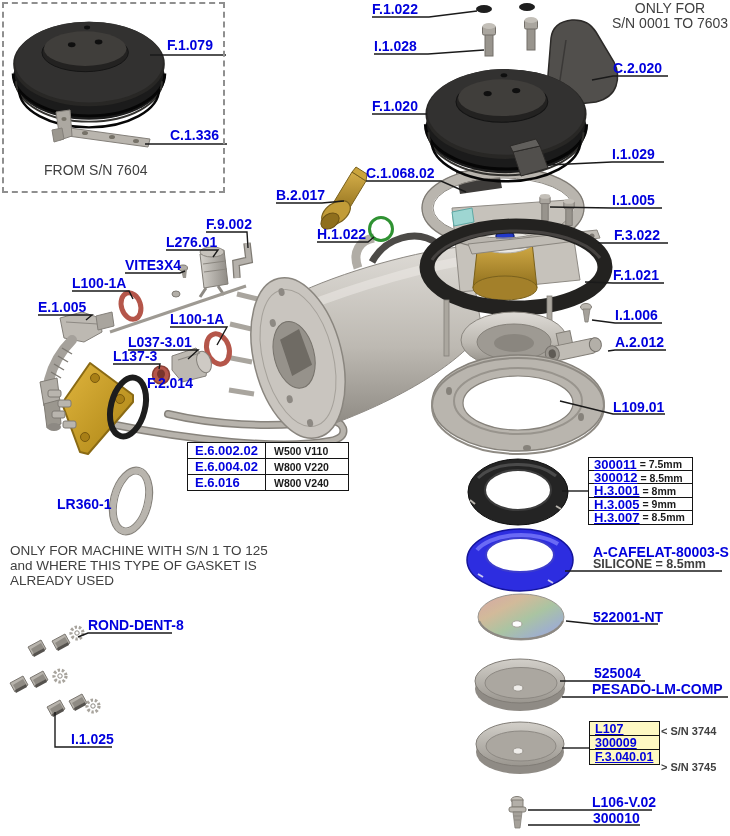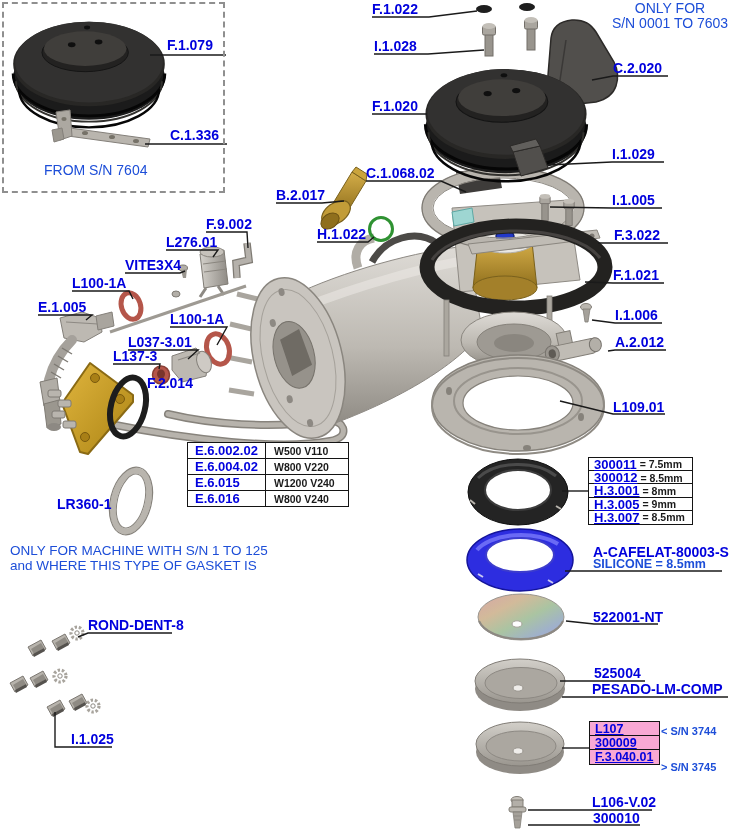--- a/index.html
+++ b/index.html
@@ -9,7 +9,7 @@
   .lbl{position:absolute;z-index:3;font:bold 14px/14px "Liberation Sans",sans-serif;
        color:#0000dd;white-space:nowrap;}
   .blk{position:absolute;z-index:3;font:14px/15px "Liberation Sans",sans-serif;
-       color:#1d4ed8;white-space:nowrap;}
+       color:#404040;white-space:nowrap;}
   .blk.b{font-weight:bold;}
   .sm{font-size:12.5px;line-height:13px;text-align:right;}
   .xs{font-size:11px;line-height:12px;}

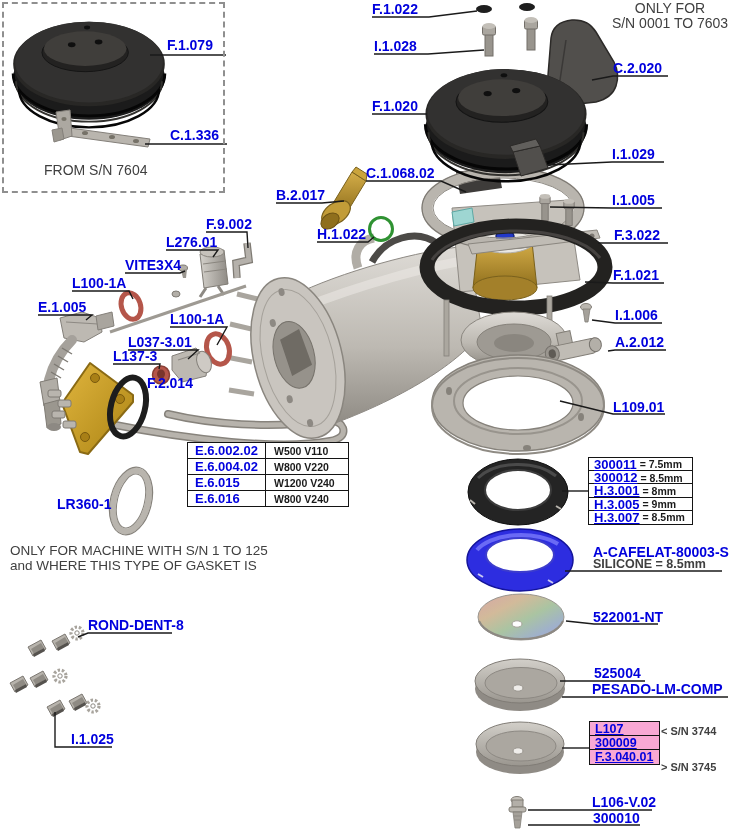--- a/index.html
+++ b/index.html
@@ -413,10 +413,6 @@
       <td class="s">W800 V220</td>
         </tr>
     <tr>
-      <td class="p">E.6.015</td>
-      <td class="s">W1200 V240</td>
-        </tr>
-    <tr>
       <td class="p">E.6.016</td>
       <td class="s">W800 V240</td>
         </tr>

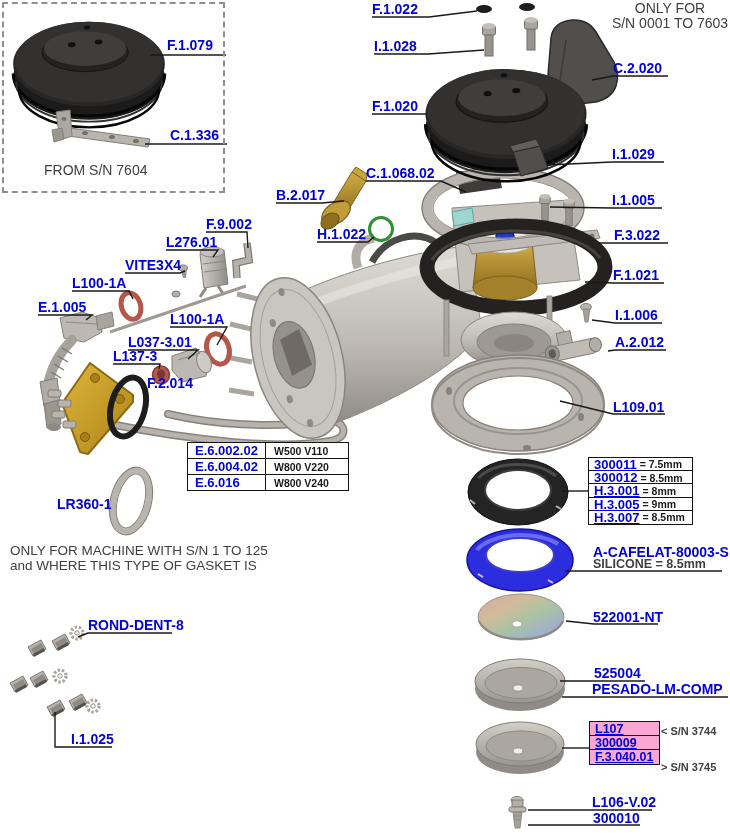--- a/index.html
+++ b/index.html
@@ -400,6 +400,7 @@
   <div class="blk" id="machine-note" style="left:10px;top:543px;font-size:13.5px;line-height:15px">
     <div>ONLY FOR MACHINE WITH S/N 1 TO 125</div>
     <div>and WHERE THIS TYPE OF GASKET IS</div>
+    <div>ALREADY USED</div>
   </div>
 
   <table id="elem-table">

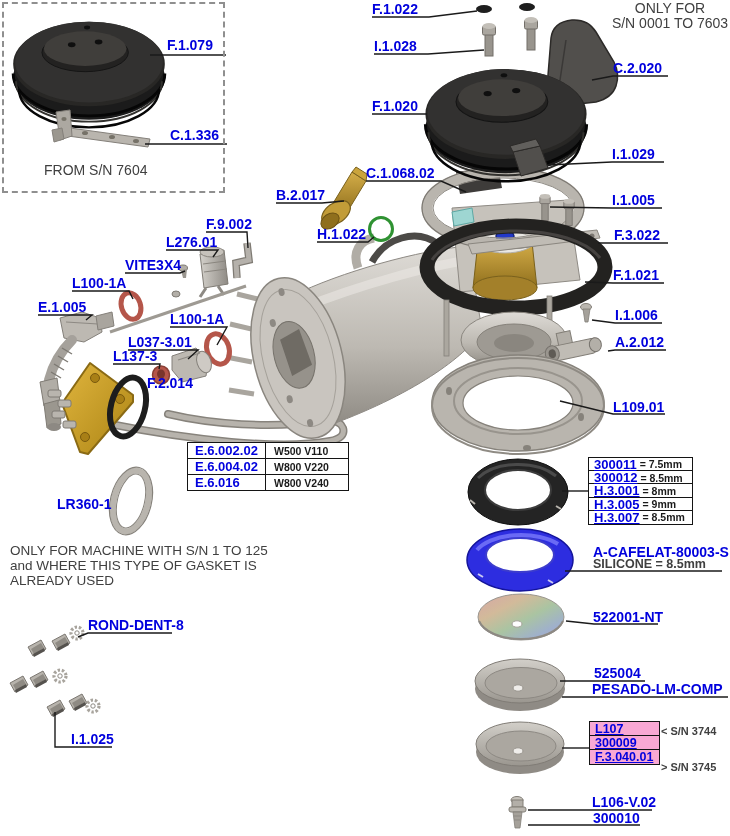--- a/index.html
+++ b/index.html
@@ -28,7 +28,7 @@
   .gpart{font:bold 13px "Liberation Sans",sans-serif;color:#0000dd;text-decoration:underline;margin-right:3px;}
   .gsize{font:bold 10.5px "Liberation Sans",sans-serif;color:#1a1a1a;}
   #screen-table{position:absolute;left:589px;top:721px;z-index:3;}
-  .srow{display:flex;align-items:flex-end;border:1.6px solid #141414;background:#f9a8d4;
+  .srow{display:flex;align-items:flex-end;border:1.6px solid #141414;background:#fef9c3;
         width:62px;height:13.6px;margin-top:-1.6px;padding:0 2px 0 5px;}
   .srow:first-child{margin-top:0;}
   .spart{font:bold 12.5px "Liberation Sans",sans-serif;color:#0000dd;text-decoration:underline;}

